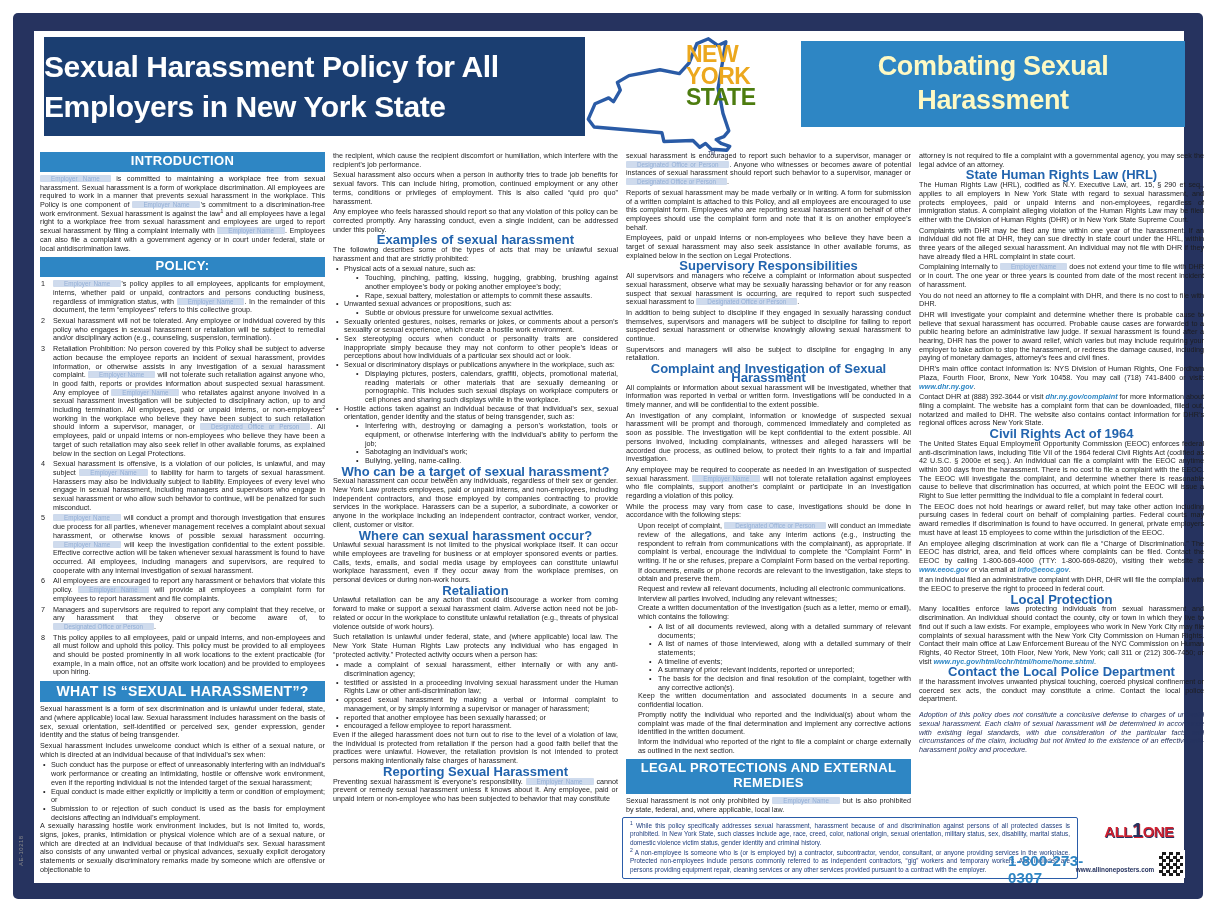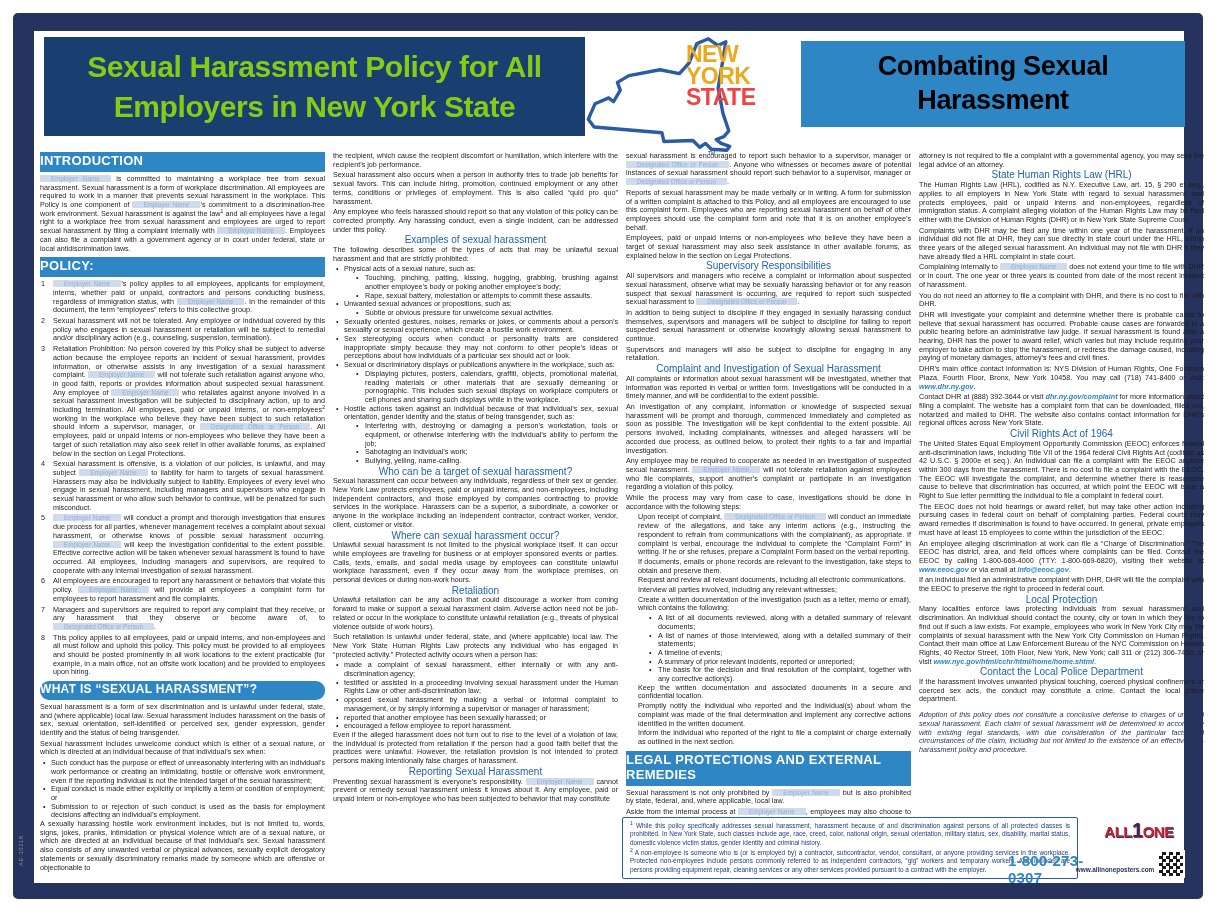--- a/index.html
+++ b/index.html
@@ -10,8 +10,8 @@
 
   
   .hdr-left { position:absolute; left:44px; top:37px; width:541px; height:99px;
-    background:#1b3e71; color:#84cc16; display:flex; align-items:center; justify-content:center;
-    text-align:center; font-size:30px; font-weight:800; line-height:1.32; letter-spacing:-0.4px; }
+    background:#1b3e71; color:#ffffff; display:flex; align-items:center; justify-content:center;
+    text-align:left; font-size:30px; font-weight:800; line-height:1.32; letter-spacing:-0.4px; }
   .hdr-right { position:absolute; left:801px; top:41px; width:384px; height:86px;
     background:#2e86c4; color:#000000; display:flex; align-items:center; justify-content:center;
     text-align:center; font-size:27px; font-weight:800; line-height:1.25; letter-spacing:-0.3px; }

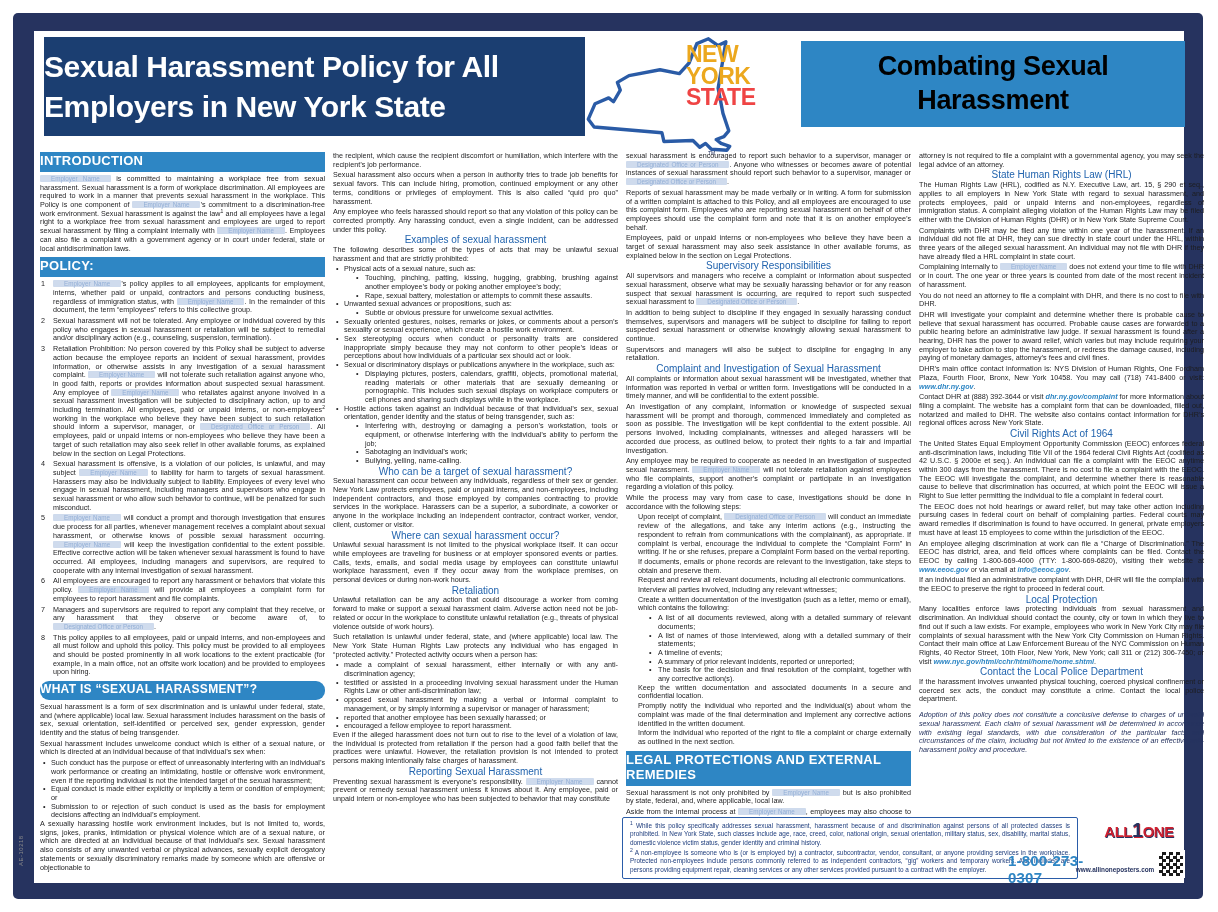--- a/index.html
+++ b/index.html
@@ -13,7 +13,7 @@
     background:#1b3e71; color:#ffffff; display:flex; align-items:center; justify-content:center;
     text-align:left; font-size:30px; font-weight:800; line-height:1.32; letter-spacing:-0.4px; }
   .hdr-right { position:absolute; left:801px; top:41px; width:384px; height:86px;
-    background:#2e86c4; color:#000000; display:flex; align-items:center; justify-content:center;
+    background:#2e86c4; color:#fef9c3; display:flex; align-items:center; justify-content:center;
     text-align:center; font-size:27px; font-weight:800; line-height:1.25; letter-spacing:-0.3px; }
   .nys-logo { position:absolute; left:580px; top:28px; width:218px; height:128px; }
   .nys-map { position:absolute; left:0; top:4px; }

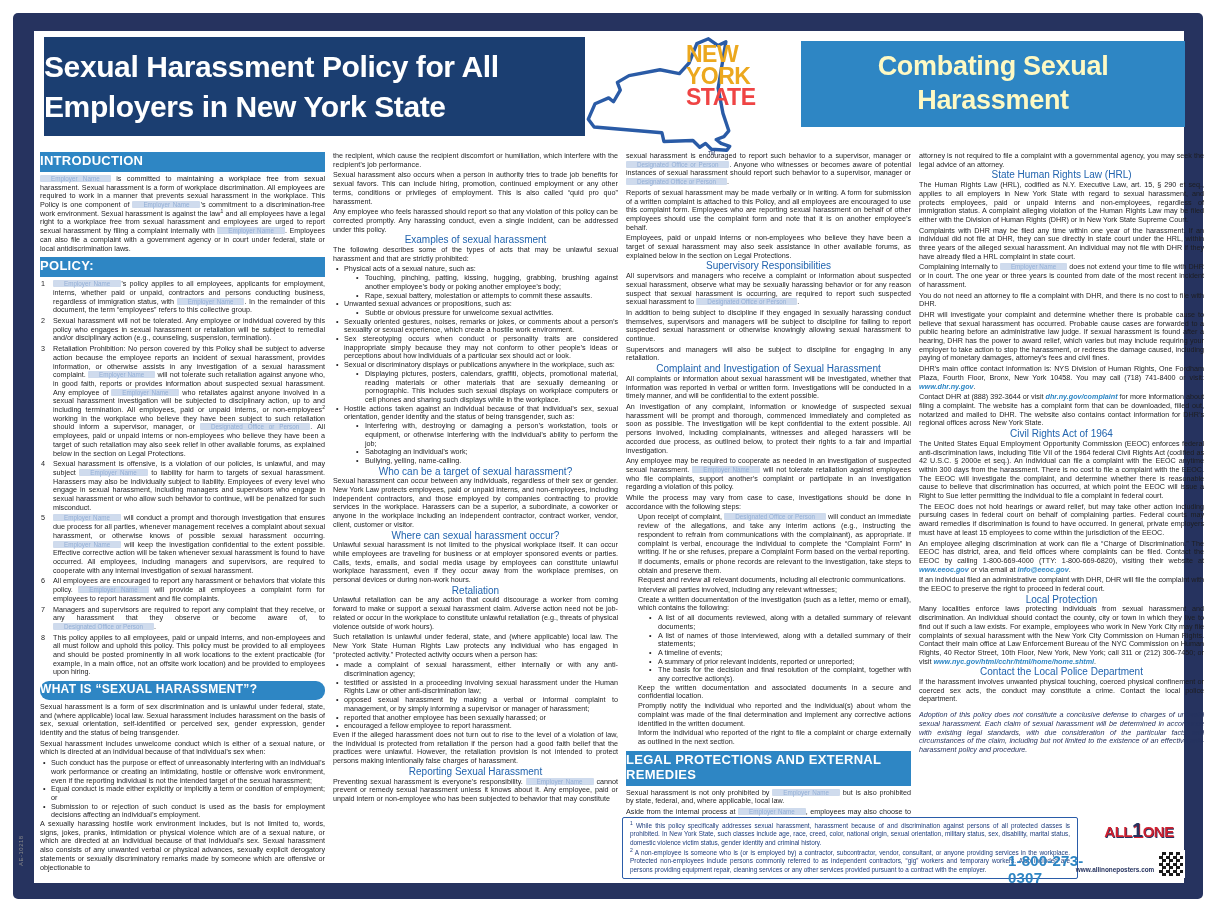--- a/index.html
+++ b/index.html
@@ -19,7 +19,7 @@
   .nys-map { position:absolute; left:0; top:4px; }
   .nys-text { position:absolute; left:106px; top:16px; font-weight:800; font-size:23px;
     line-height:0.94; color:#eca81e; letter-spacing:-0.5px; }
-  .nys-text .state { color:#ef4444; }
+  .nys-text .state { color:#4d7c0f; }
   .nys-tm { position:absolute; left:128px; top:122px; font-size:5px; color:#26335f; }
 
   

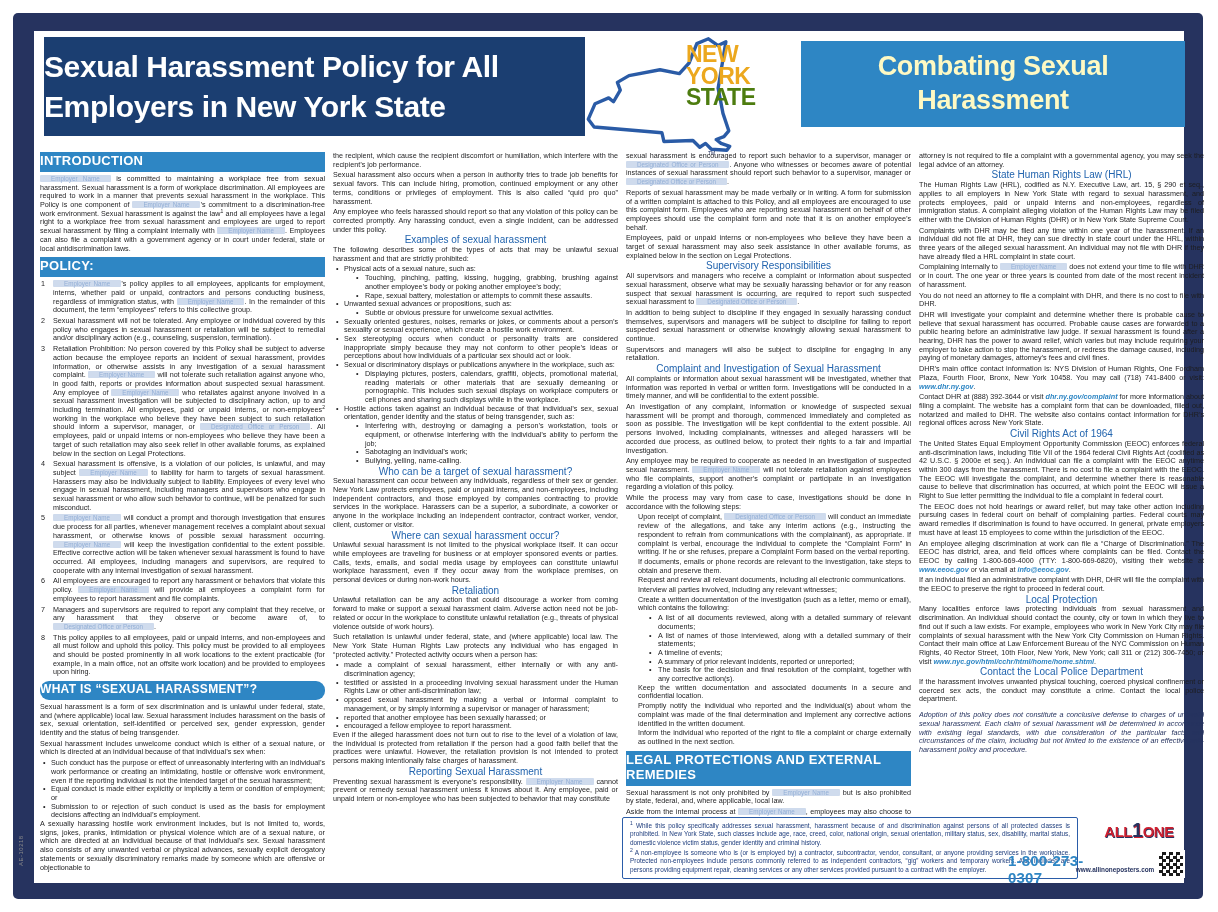--- a/index.html
+++ b/index.html
@@ -28,7 +28,7 @@
   .c1 { left:40px; } .c2 { left:333px; } .c3 { left:626px; } .c4 { left:919px; }
   .blk { text-align:justify; }
   .blk.p { margin-bottom:2px; }
-  .blk.bar { background:#2e86c4; color:#fff; font-weight:bold; text-align:left;
+  .blk.bar { background:#2e86c4; color:#fff; font-weight:bold; text-align:center;
     font-size:13px; line-height:1.15; padding:2px 0 3px; margin:4px 0 3px; letter-spacing:0.3px; }
   .blk.bar:first-child { margin-top:0; }
   .blk.bar.big { font-size:12px;border-radius:9px; }

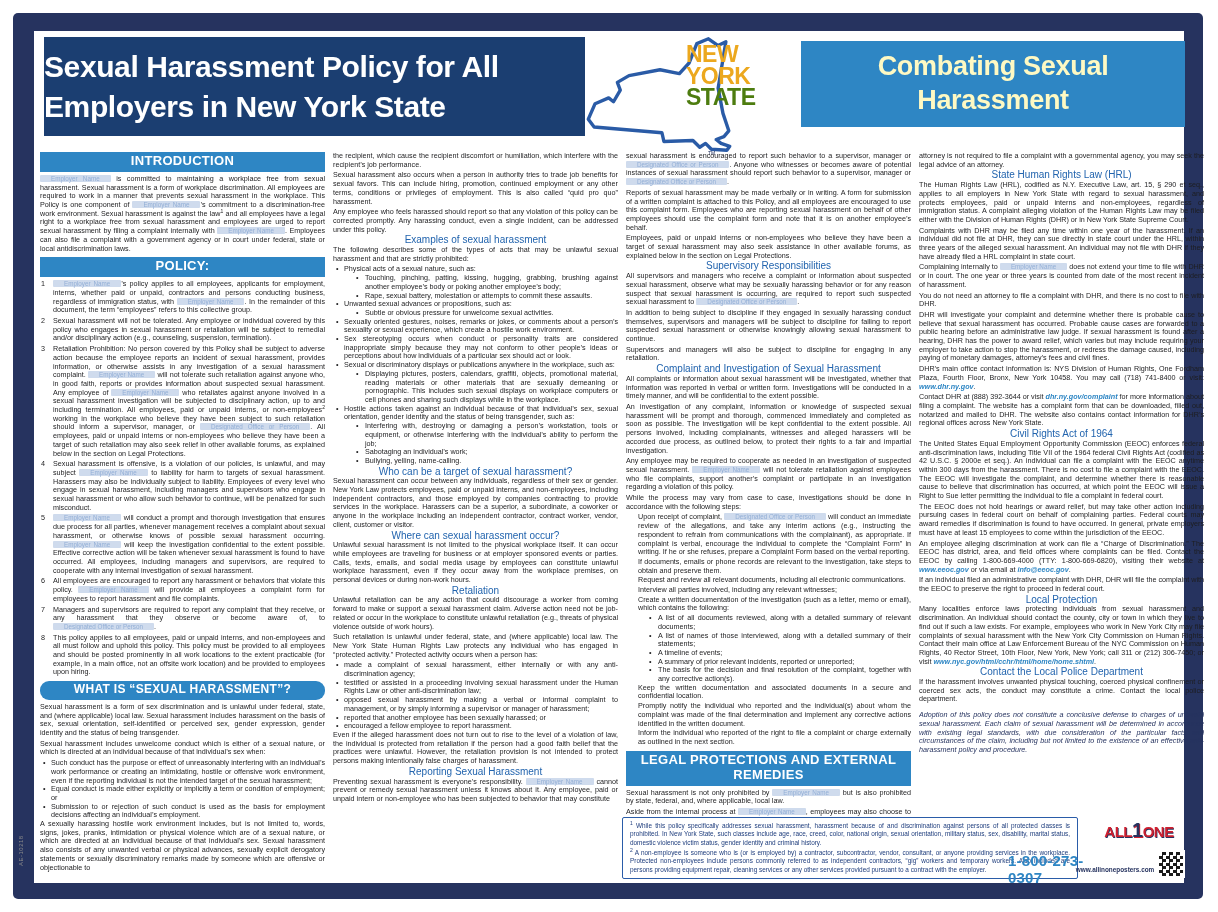--- a/index.html
+++ b/index.html
@@ -32,7 +32,7 @@
     font-size:13px; line-height:1.15; padding:2px 0 3px; margin:4px 0 3px; letter-spacing:0.3px; }
   .blk.bar:first-child { margin-top:0; }
   .blk.bar.big { font-size:12px;border-radius:9px; }
-  .blk.sub { color:#2264ae; font-weight:normal; text-align:center; font-size:10px; margin:2px 0 1px; }
+  .blk.sub { color:#2264ae; font-weight:bold; text-align:center; font-size:13px; margin:2px 0 1px; }
   .blk.num { position:relative; padding-left:13px; margin-bottom:2px; }
   .blk.num .n { position:absolute; left:1px; top:0; }
   .blk.b1 { position:relative; padding-left:11px; }

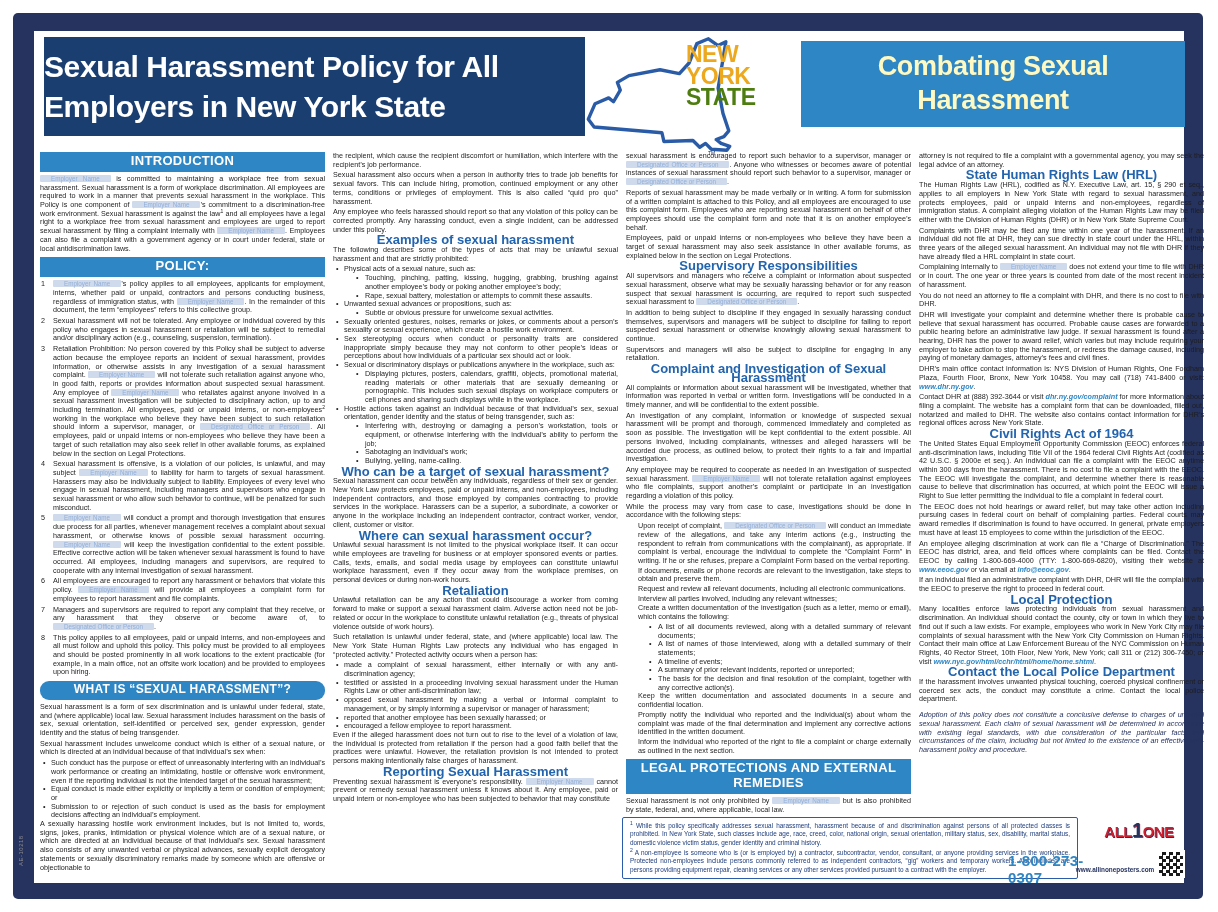--- a/index.html
+++ b/index.html
@@ -31,7 +31,7 @@
   .blk.bar { background:#2e86c4; color:#fff; font-weight:bold; text-align:center;
     font-size:13px; line-height:1.15; padding:2px 0 3px; margin:4px 0 3px; letter-spacing:0.3px; }
   .blk.bar:first-child { margin-top:0; }
-  .blk.bar.big { font-size:12px;border-radius:9px; }
+  .blk.bar.big { font-size:14px; }
   .blk.sub { color:#2264ae; font-weight:bold; text-align:center; font-size:13px; margin:2px 0 1px; }
   .blk.num { position:relative; padding-left:13px; margin-bottom:2px; }
   .blk.num .n { position:absolute; left:1px; top:0; }

